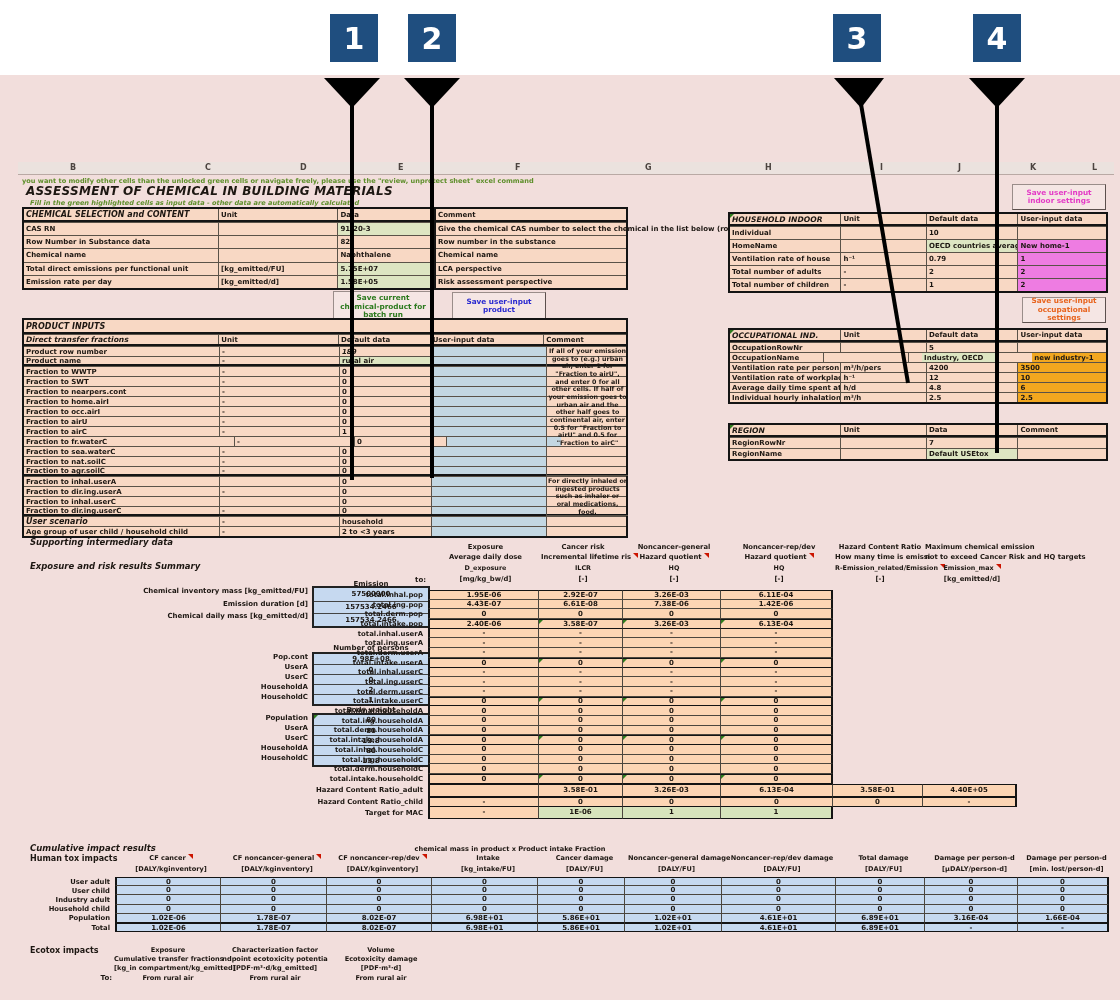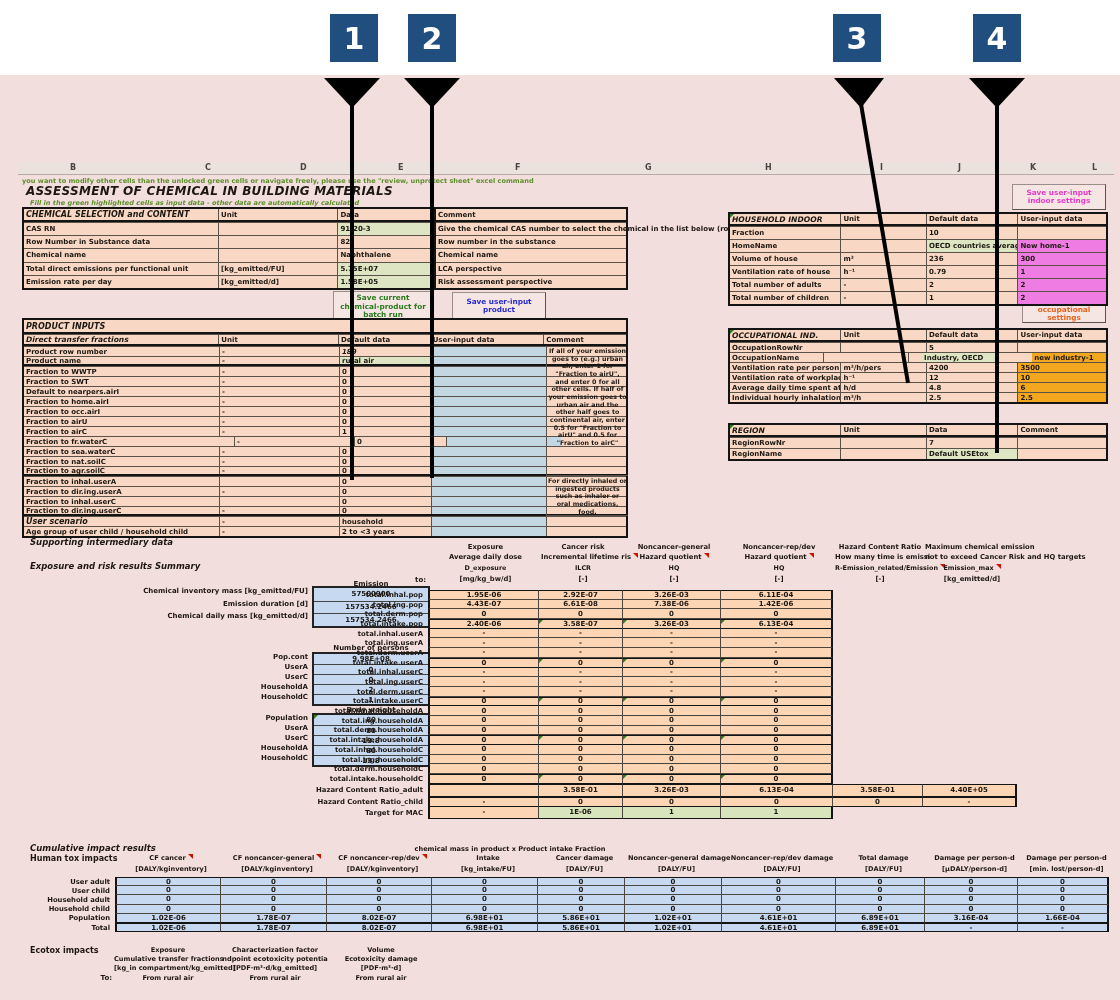--- a/index.html
+++ b/index.html
@@ -275,7 +275,7 @@
         <div class="cell" style="width: 88px;">User-input data</div>
       </div>
       <div class="trow" style="height: 13px;">
-        <div class="cell" style="width: 112px;">Fraction</div>
+        <div class="cell" style="width: 112px;">Individual</div>
         <div class="cell" style="width: 86px;"></div>
         <div class="cell gc" style="width: 92px;">10</div>
         <div class="cell" style="width: 88px;"></div>

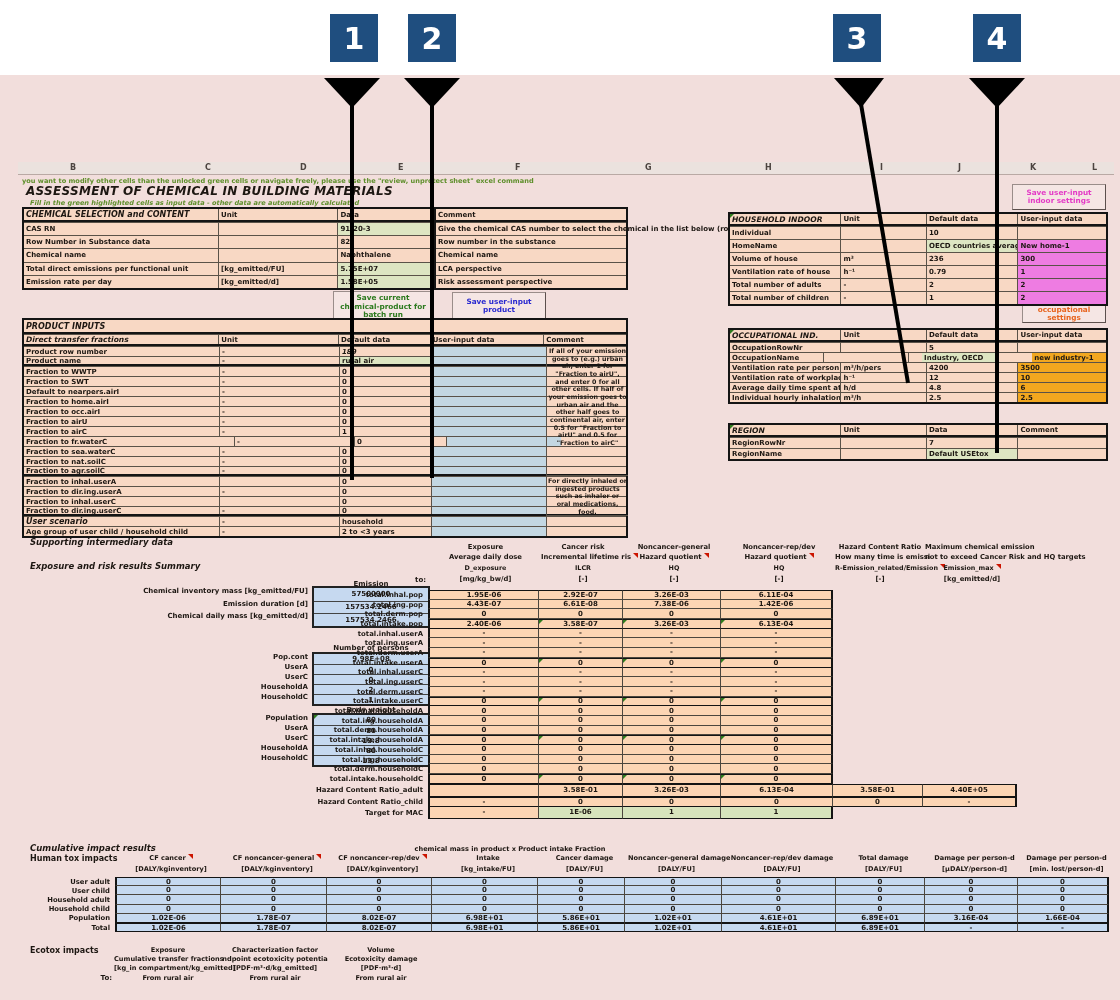--- a/index.html
+++ b/index.html
@@ -287,12 +287,6 @@
         <div class="cell magentacell" style="width: 88px;">New home-1</div>
       </div>
       <div class="trow" style="height: 13px;">
-        <div class="cell" style="width: 112px;">Volume of house</div>
-        <div class="cell" style="width: 86px;">m³</div>
-        <div class="cell" style="width: 92px;">236</div>
-        <div class="cell magentacell" style="width: 88px;">300</div>
-      </div>
-      <div class="trow" style="height: 13px;">
         <div class="cell" style="width: 112px;">Ventilation rate of house</div>
         <div class="cell" style="width: 86px;">h⁻¹</div>
         <div class="cell" style="width: 92px;">0.79</div>

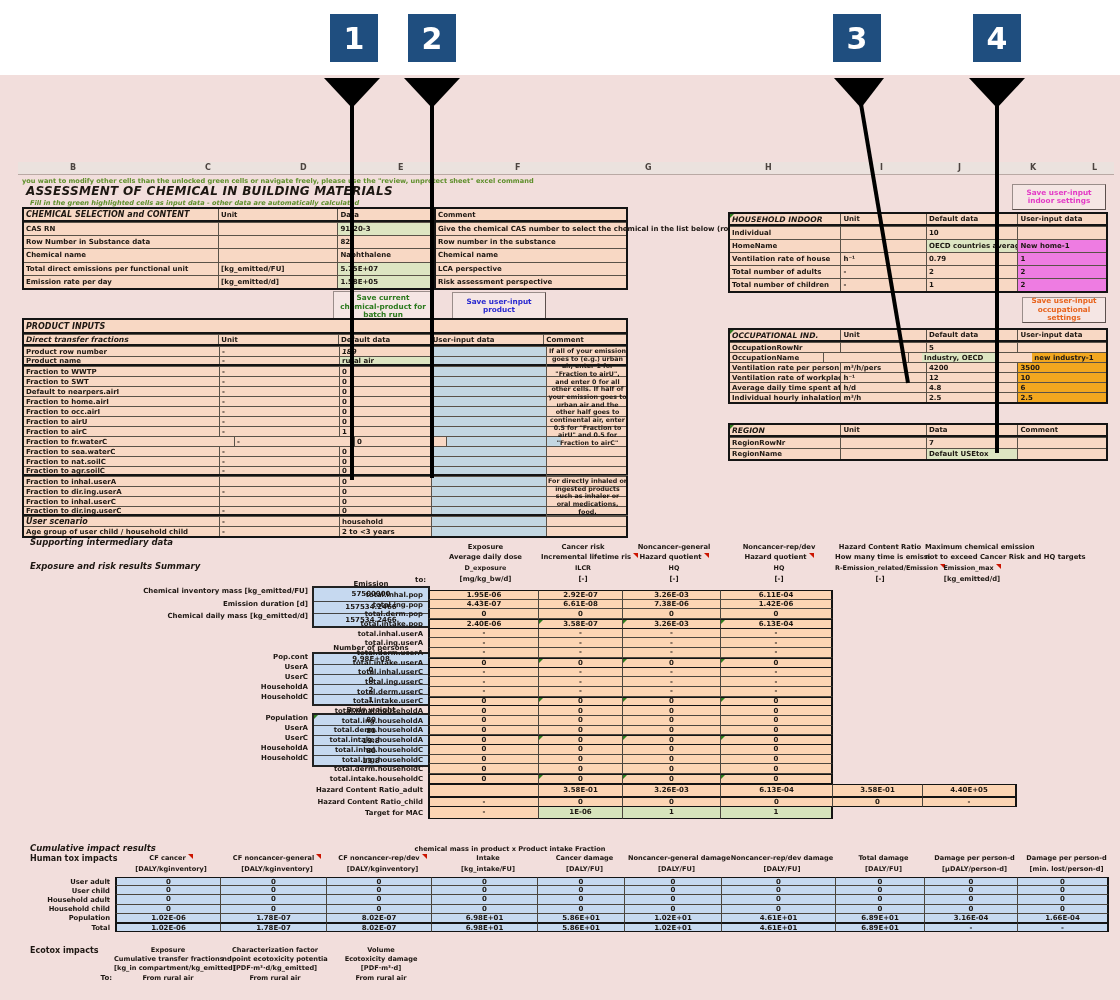--- a/index.html
+++ b/index.html
@@ -173,7 +173,7 @@
         <div class="cell bluecell" style="width: 114px;"></div>
       </div>
       <div class="trow" style="height: 10px;">
-        <div class="cell" style="width: 196px;">Default to nearpers.airI</div>
+        <div class="cell" style="width: 196px;">Fraction to nearpers.cont</div>
         <div class="cell" style="width: 120px;">-</div>
         <div class="cell" style="width: 92px;">0</div>
         <div class="cell bluecell" style="width: 114px;"></div>

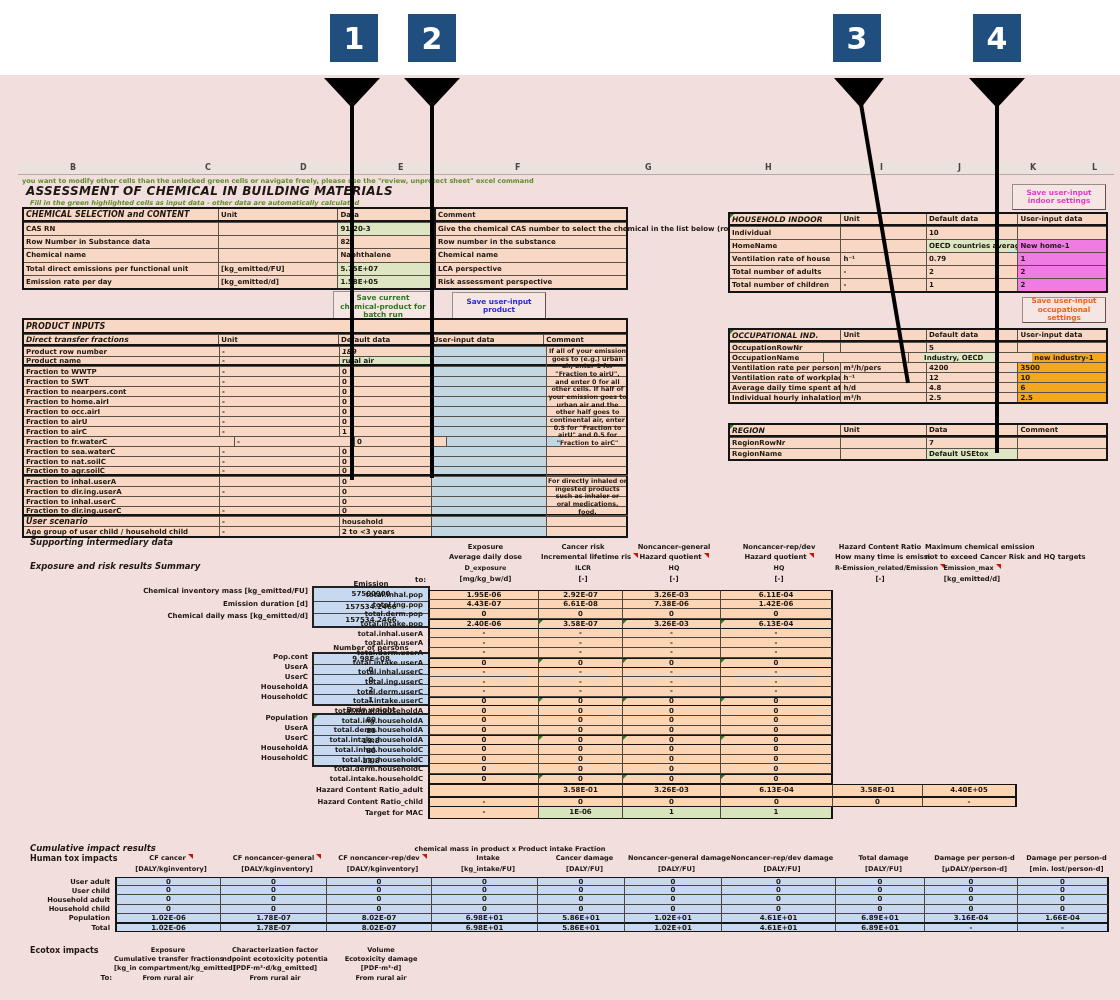--- a/index.html
+++ b/index.html
@@ -657,7 +657,7 @@
         <div class="gcell br2" style="width: 91px; background: rgb(198, 217, 240);">0</div>
       </div>
       <div class="grow" style="height: 9.2px;">
-        <div class="glab" style="width: 90px; font-size: 6.8px;">Household adult</div>
+        <div class="glab" style="width: 90px; font-size: 6.8px;">Industry adult</div>
         <div class="gcell bl2" style="width: 106px; background: rgb(198, 217, 240);">0</div>
         <div class="gcell" style="width: 106px; background: rgb(198, 217, 240);">0</div>
         <div class="gcell" style="width: 105px; background: rgb(198, 217, 240);">0</div>

